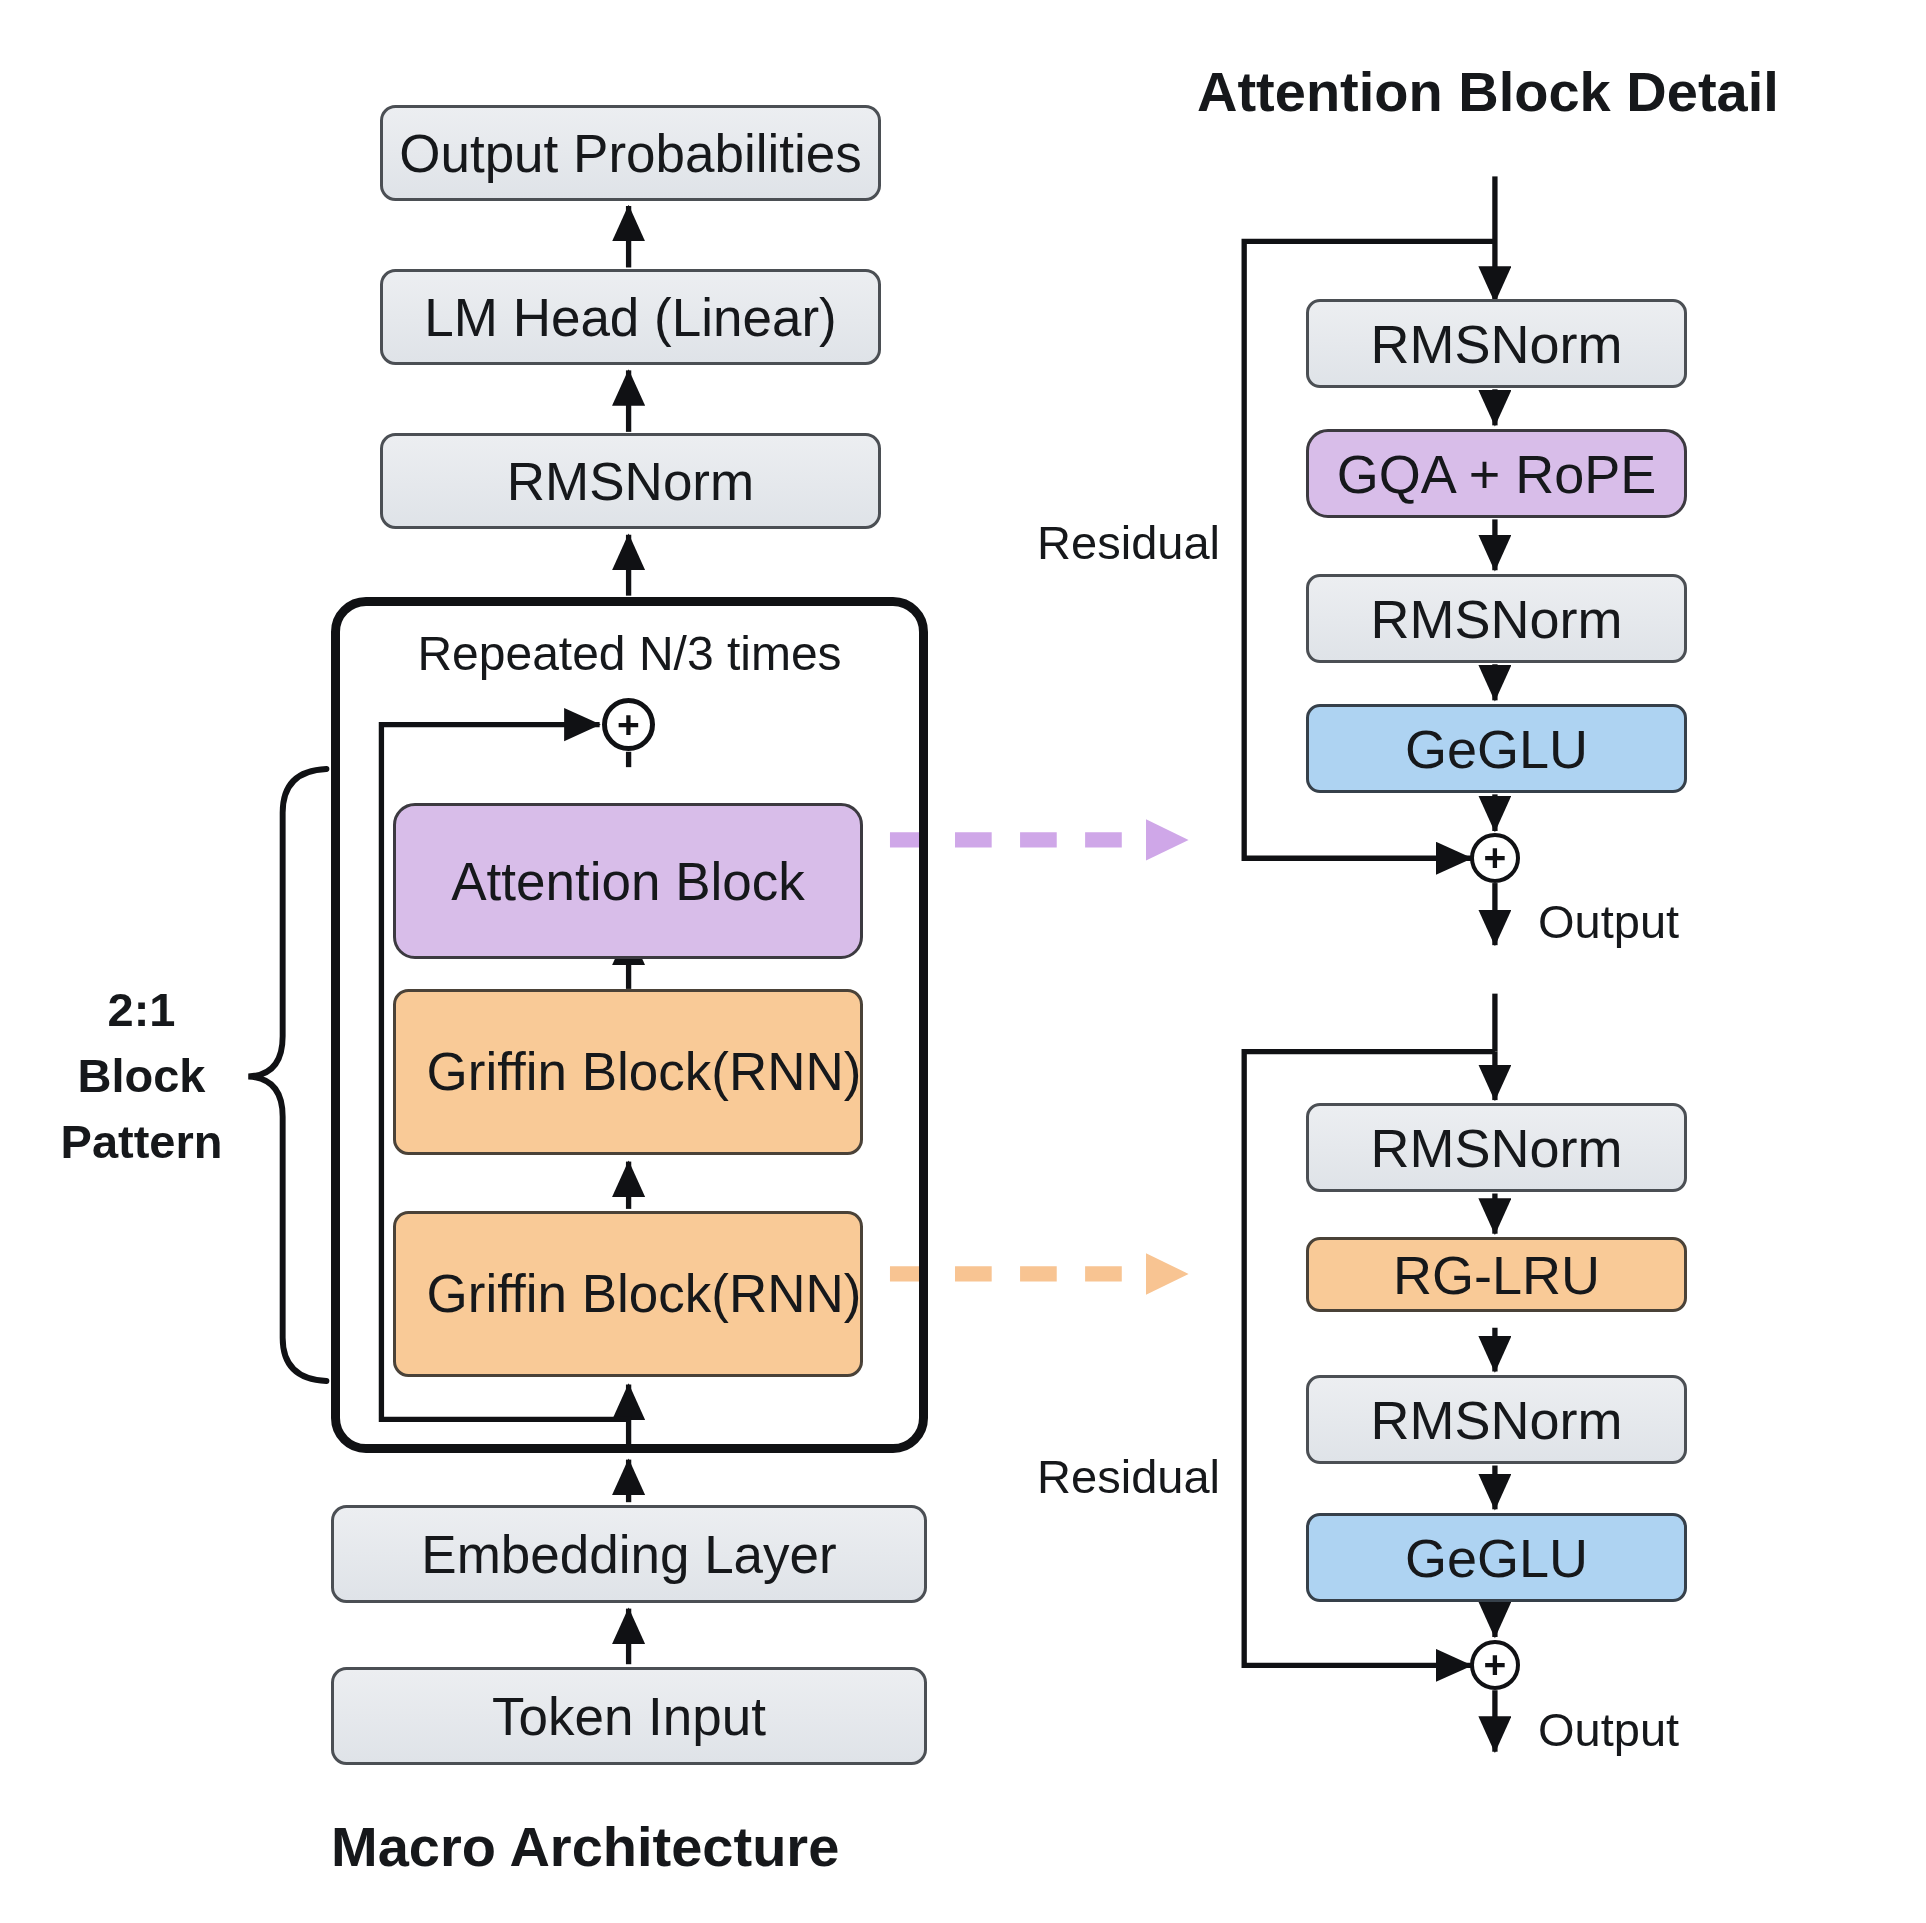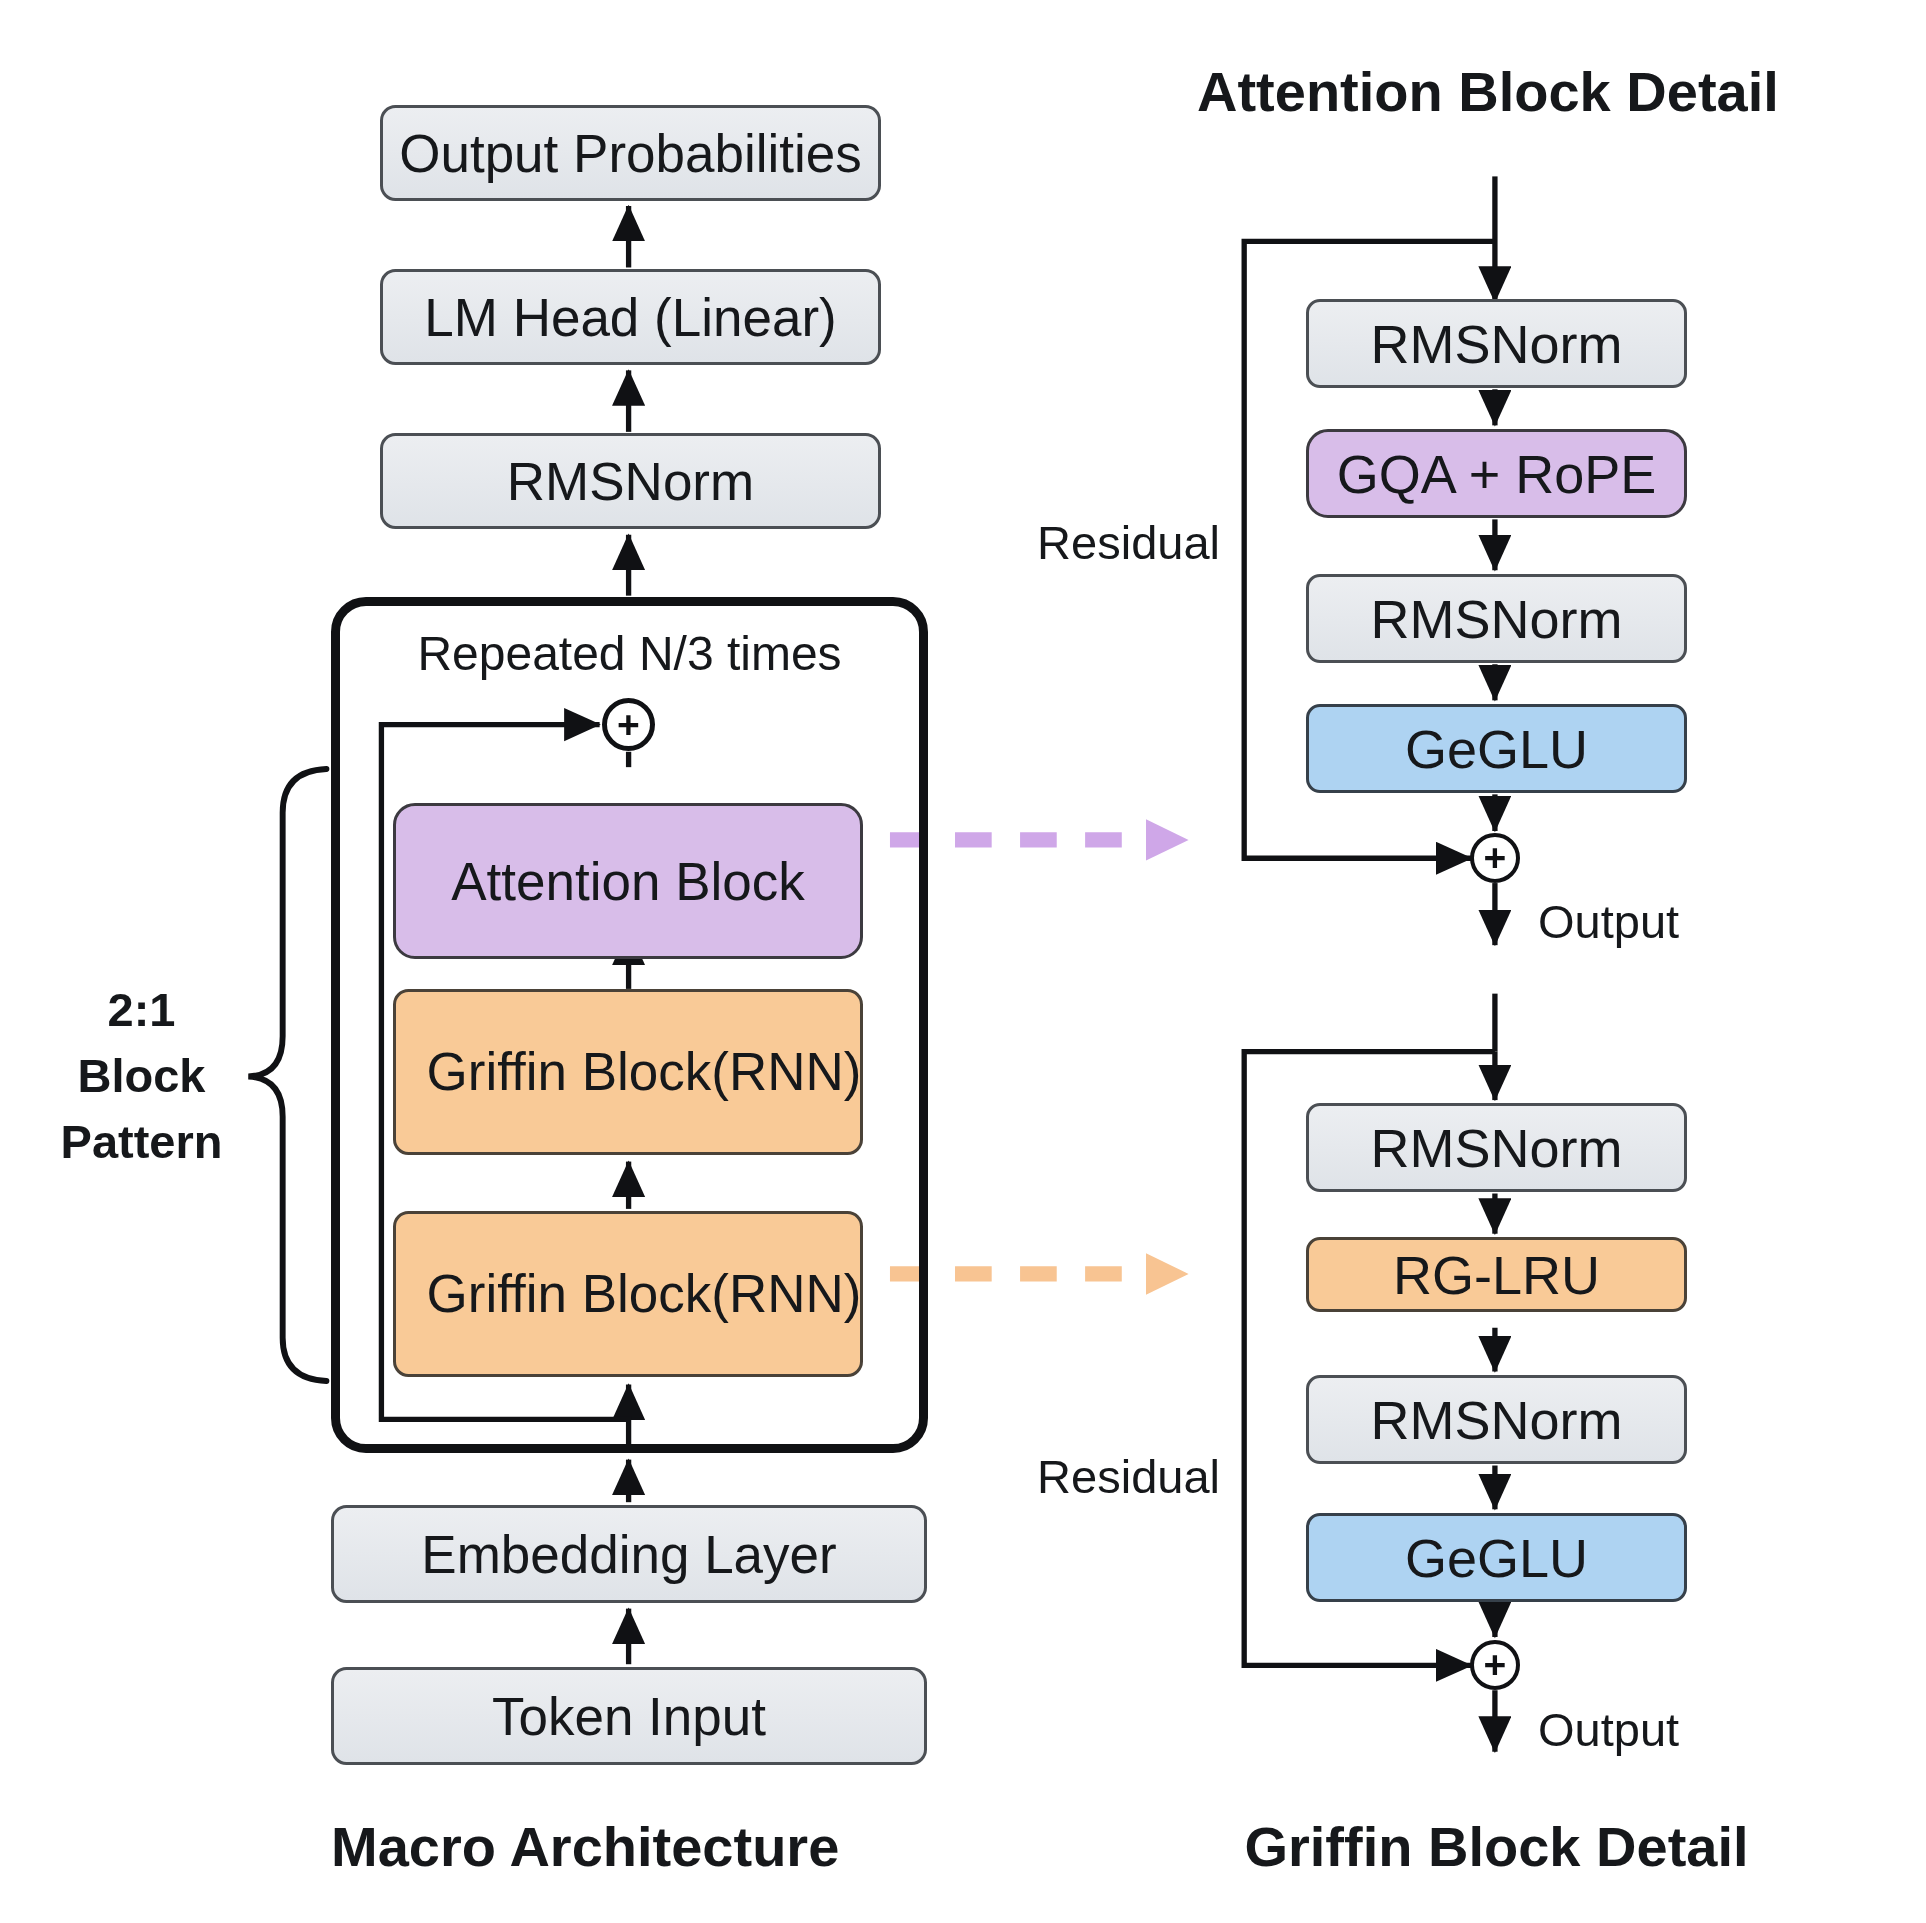--- a/index.html
+++ b/index.html
@@ -200,7 +200,6 @@
 
   <div class="freelabel" style="left:1538px;top:1702px;font-size:47px;">Output</div>
 
-  <div class="freelabel title" style="left:1201px;top:1814px;width:591px;text-align:center;">Griffin Block Detail</div>
 
 </div>
 

